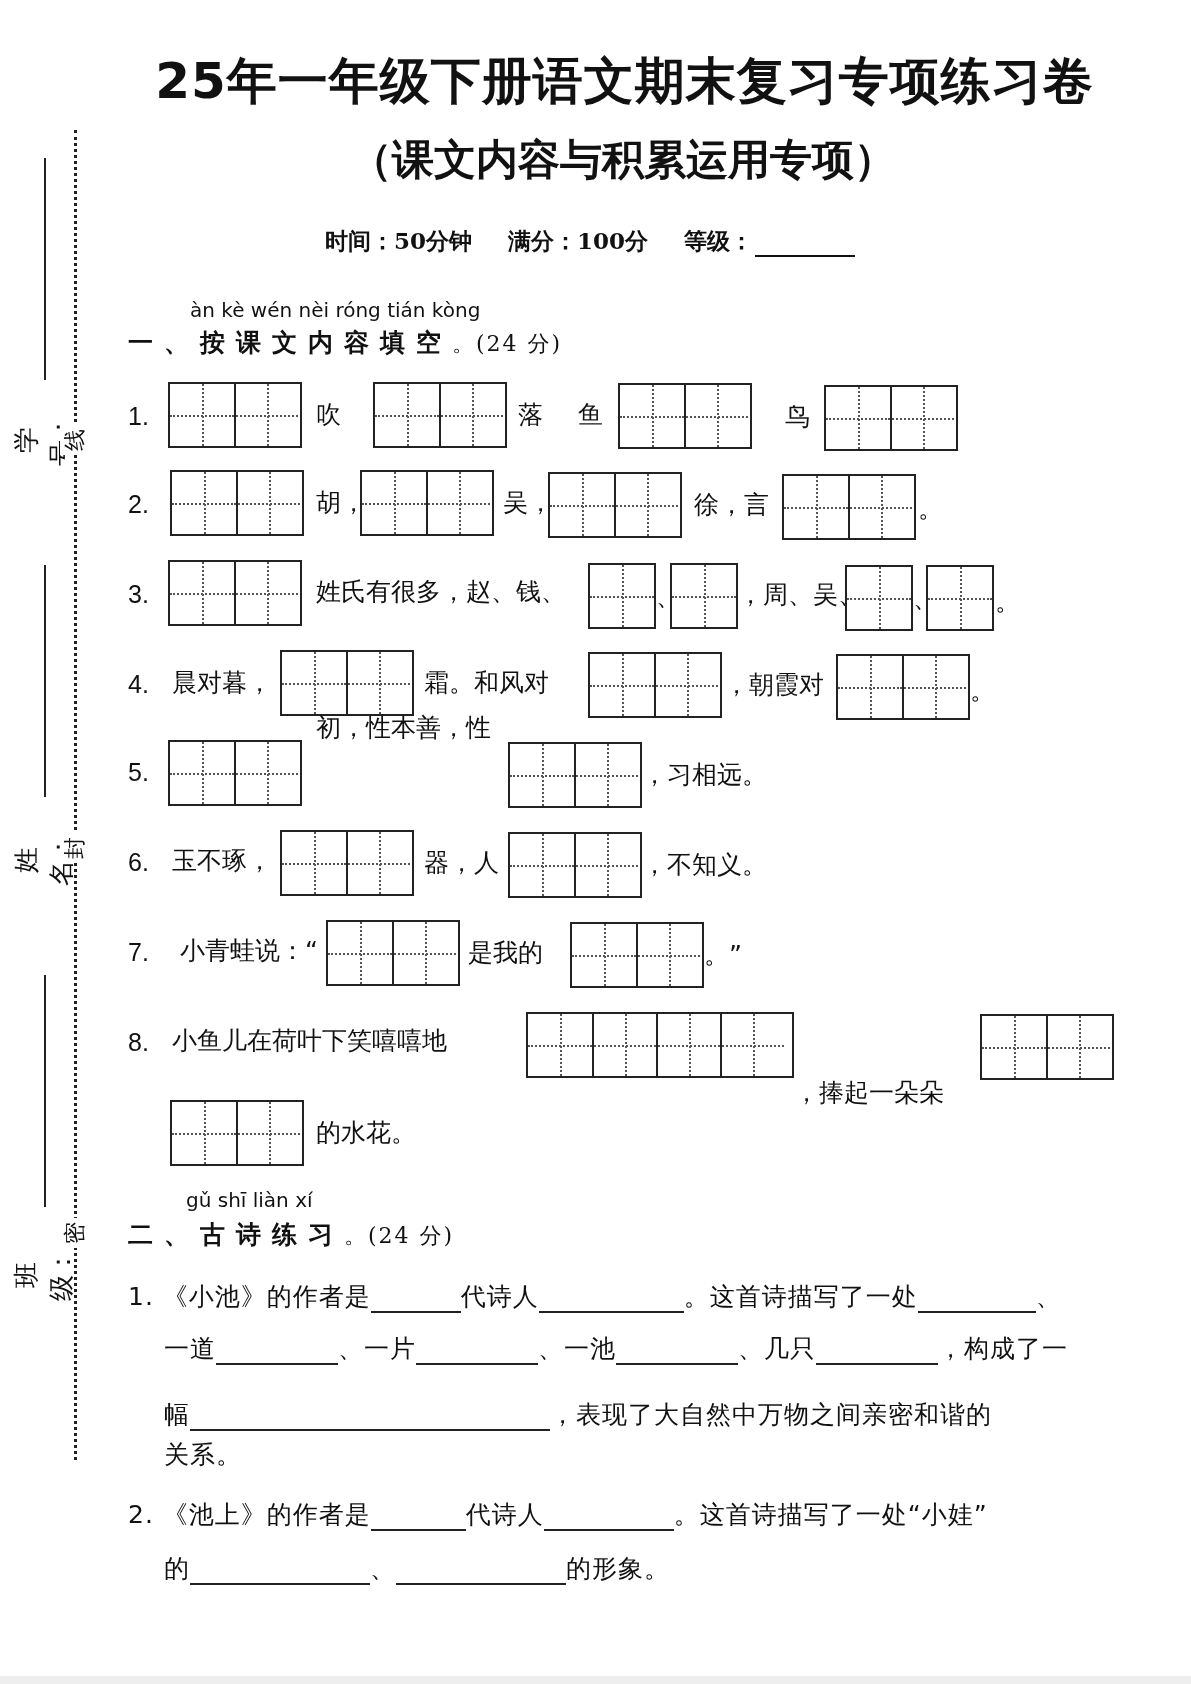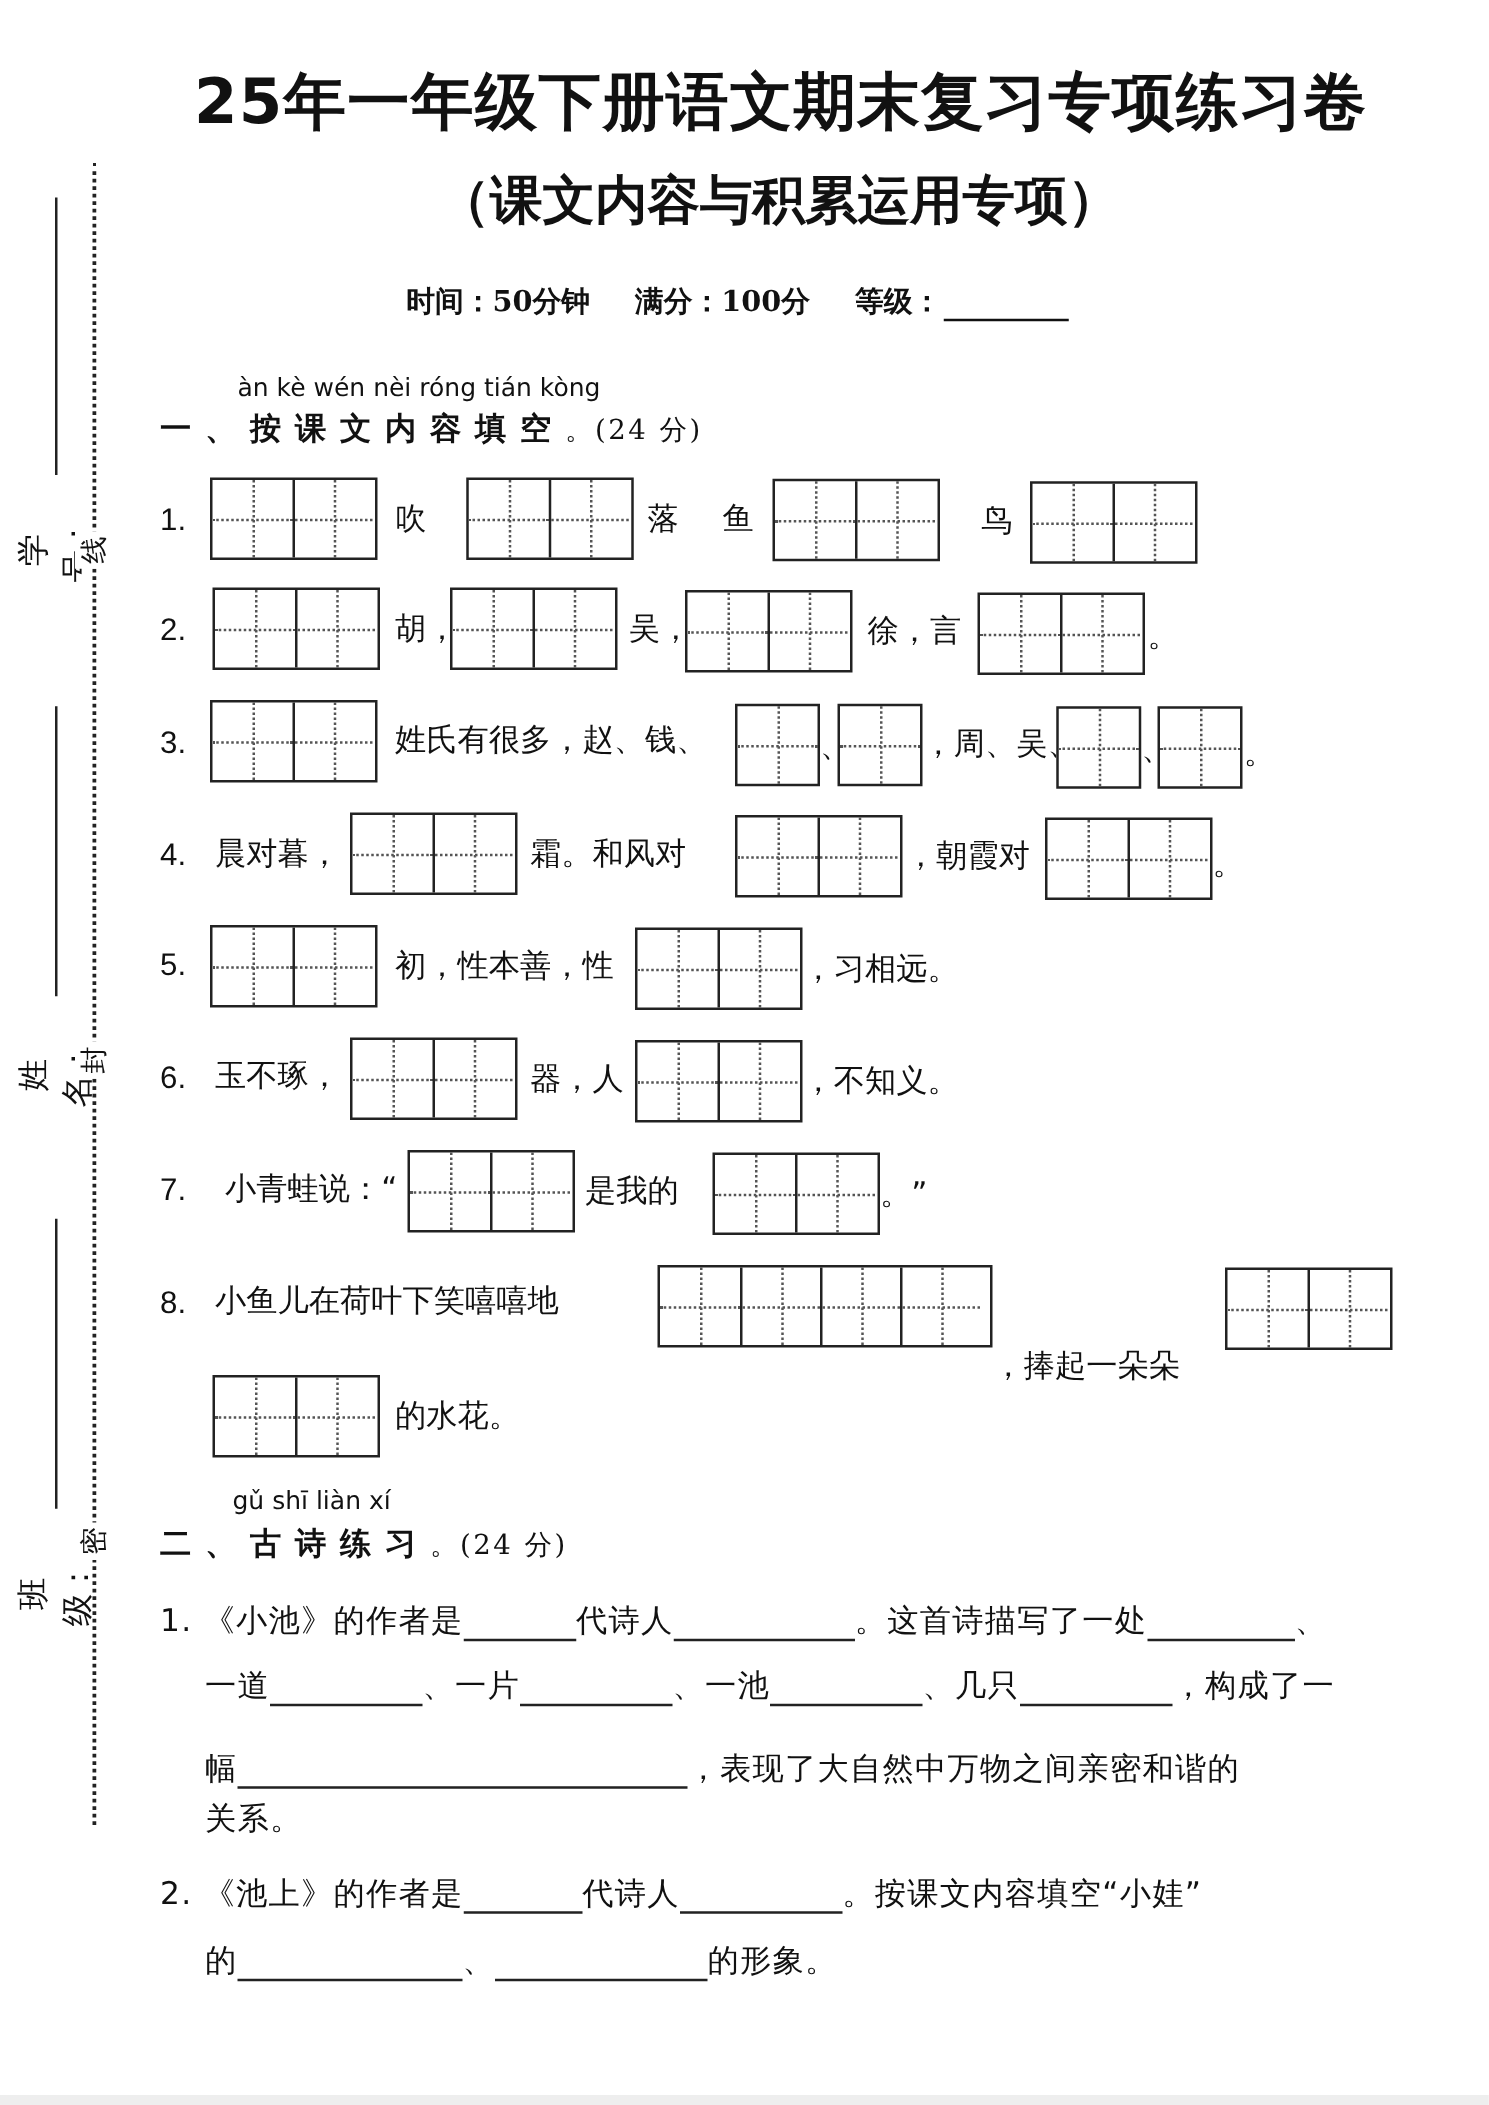--- a/index.html
+++ b/index.html
@@ -153,7 +153,7 @@
     <div class="cell"></div>
     <div class="cell"></div>
   </div>
-<div class="abs txt" style="left:316px;top:756px;">初，性本善，性</div>
+<div class="abs txt" style="left:316px;top:711px;">初，性本善，性</div>
 <div class="grid" style="left:508px;top:742px;width:134px;">
     <div class="cell"></div>
     <div class="cell"></div>

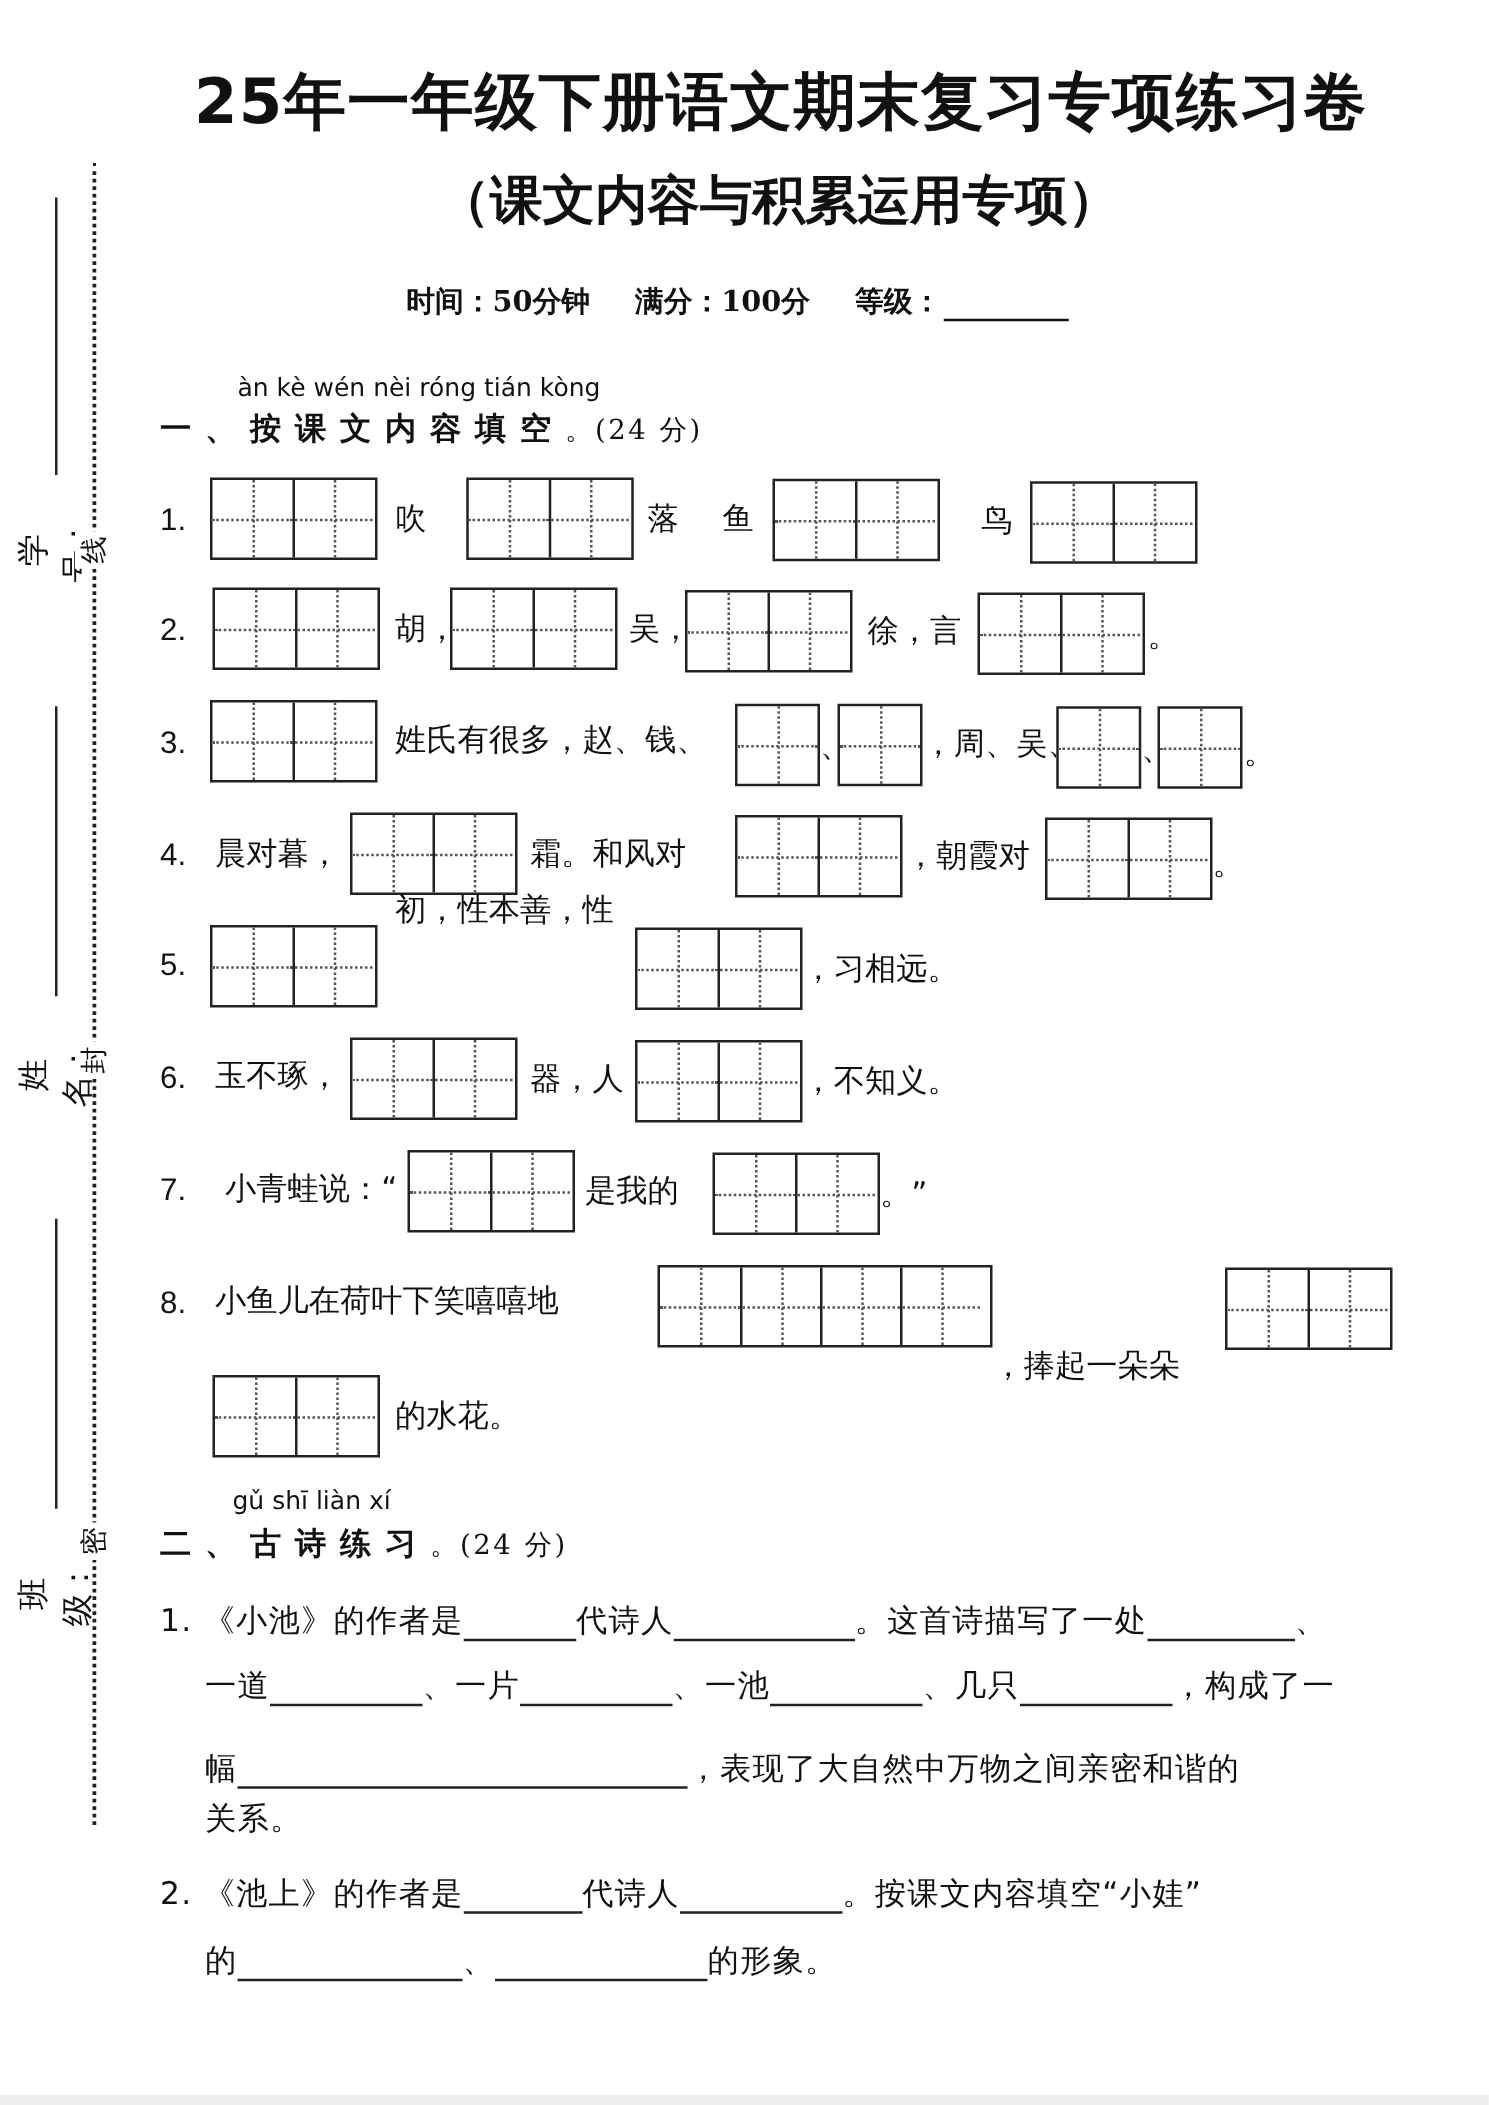--- a/index.html
+++ b/index.html
@@ -224,7 +224,7 @@
 
 <div class="abs q2" style="left:128px;top:1498px;">
   <span>2.</span>
-  <span>《池上》的作者是</span><span class="uline" style="width:95px"></span><span>代诗人</span><span class="uline" style="width:130px"></span><span>。按课文内容填空“小娃”</span>
+  <span>《池上》的作者是</span><span class="uline" style="width:95px"></span><span>代诗人</span><span class="uline" style="width:130px"></span><span>。这首诗描写了一处“小娃”</span>
 </div>
 <div class="abs q2" style="left:164px;top:1552px;">
   <span>的</span><span class="uline" style="width:180px"></span><span>、</span><span class="uline" style="width:170px"></span><span>的形象。</span>

